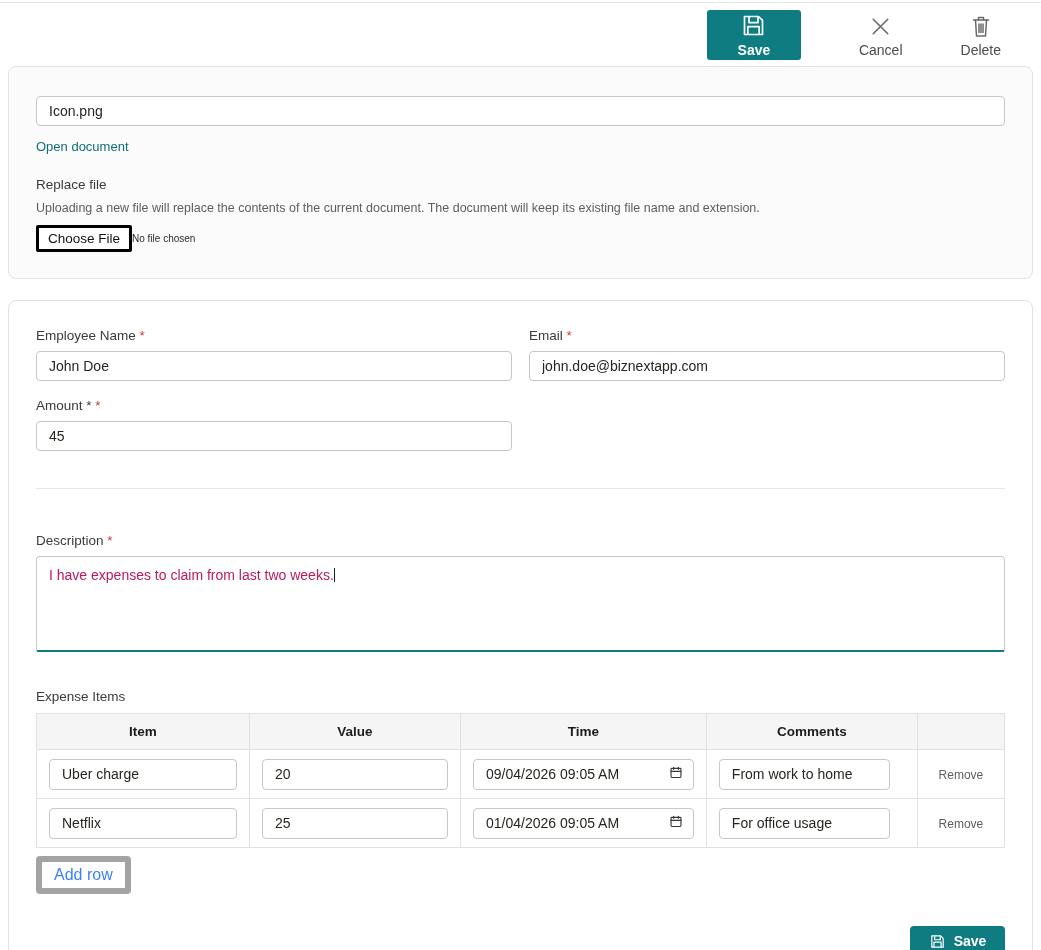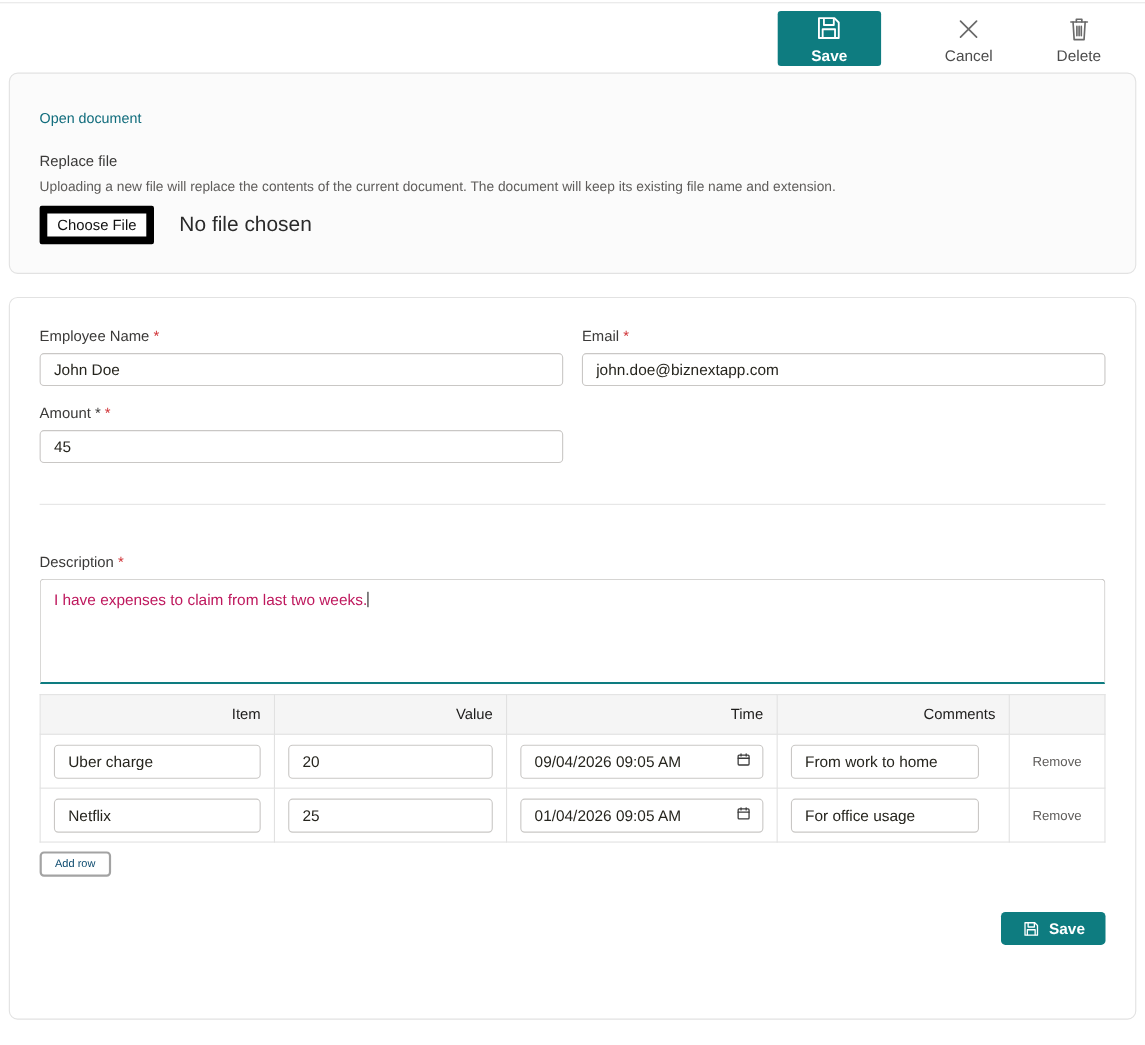--- a/index.html
+++ b/index.html
@@ -155,6 +155,7 @@
 </div>
 
 <section class="panel panel-doc">
+  <input class="text-input doc-input" type="text" value="Icon.png" style="">
   <a class="link">Open document</a>
 
   <div class="lbl replace-lbl">Replace file</div>

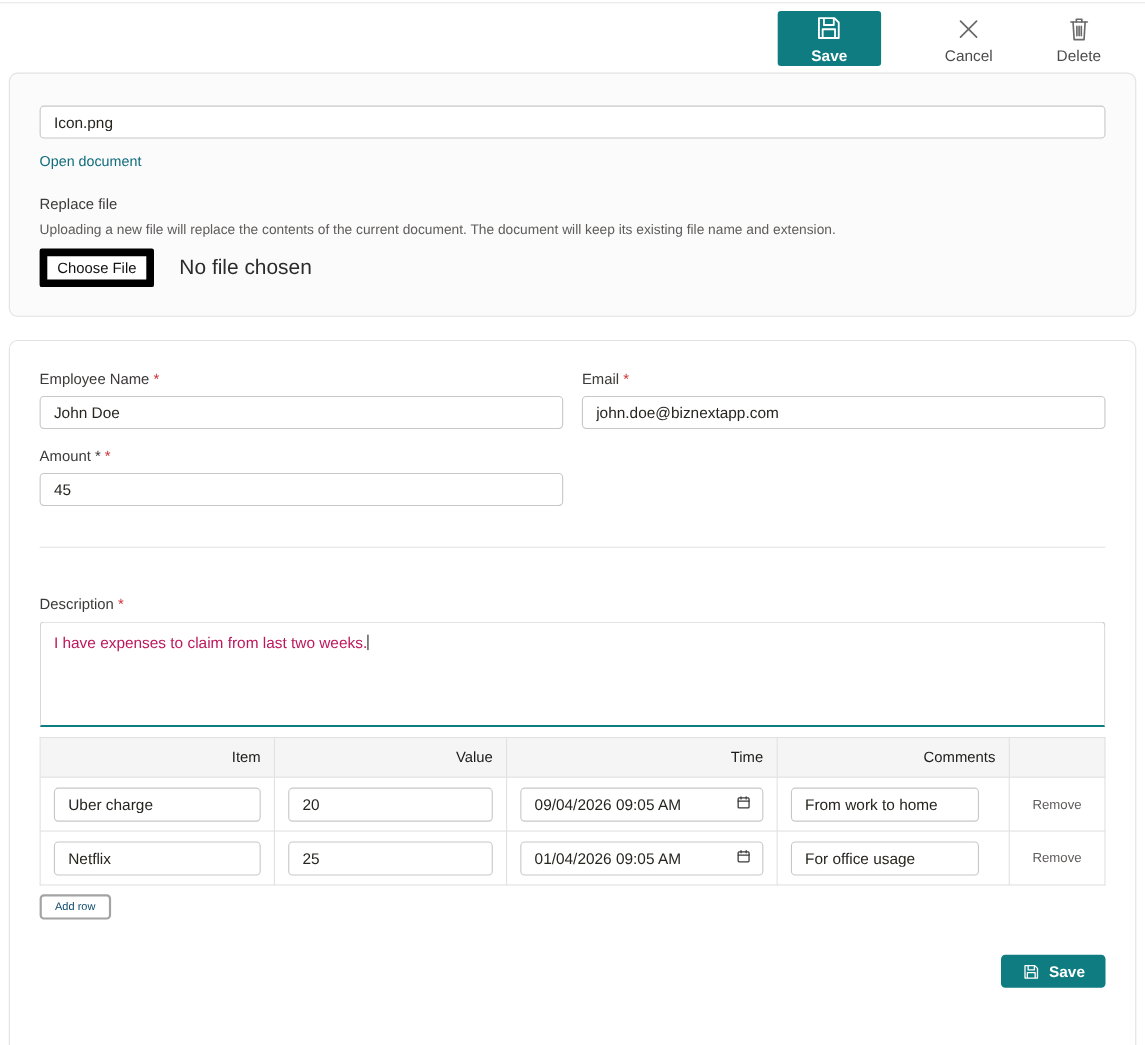--- a/index.html
+++ b/index.html
@@ -53,7 +53,7 @@
   .hint { margin-top: 9px; font-size: 12.5px; color: #5f5d5b; }
   .file-row { margin-top: 10px; display: flex; align-items: center; }
   .choose-btn {
-    border: 7px solid #000000; background: #ffffff; border-radius: 2px;
+    border: 3px solid #000000; background: #ffffff; border-radius: 2px;
     font-size: 13.5px; color: #111; padding: 3px 9px; cursor: pointer;
     font-family: "Liberation Sans", sans-serif;
     text-align: right;

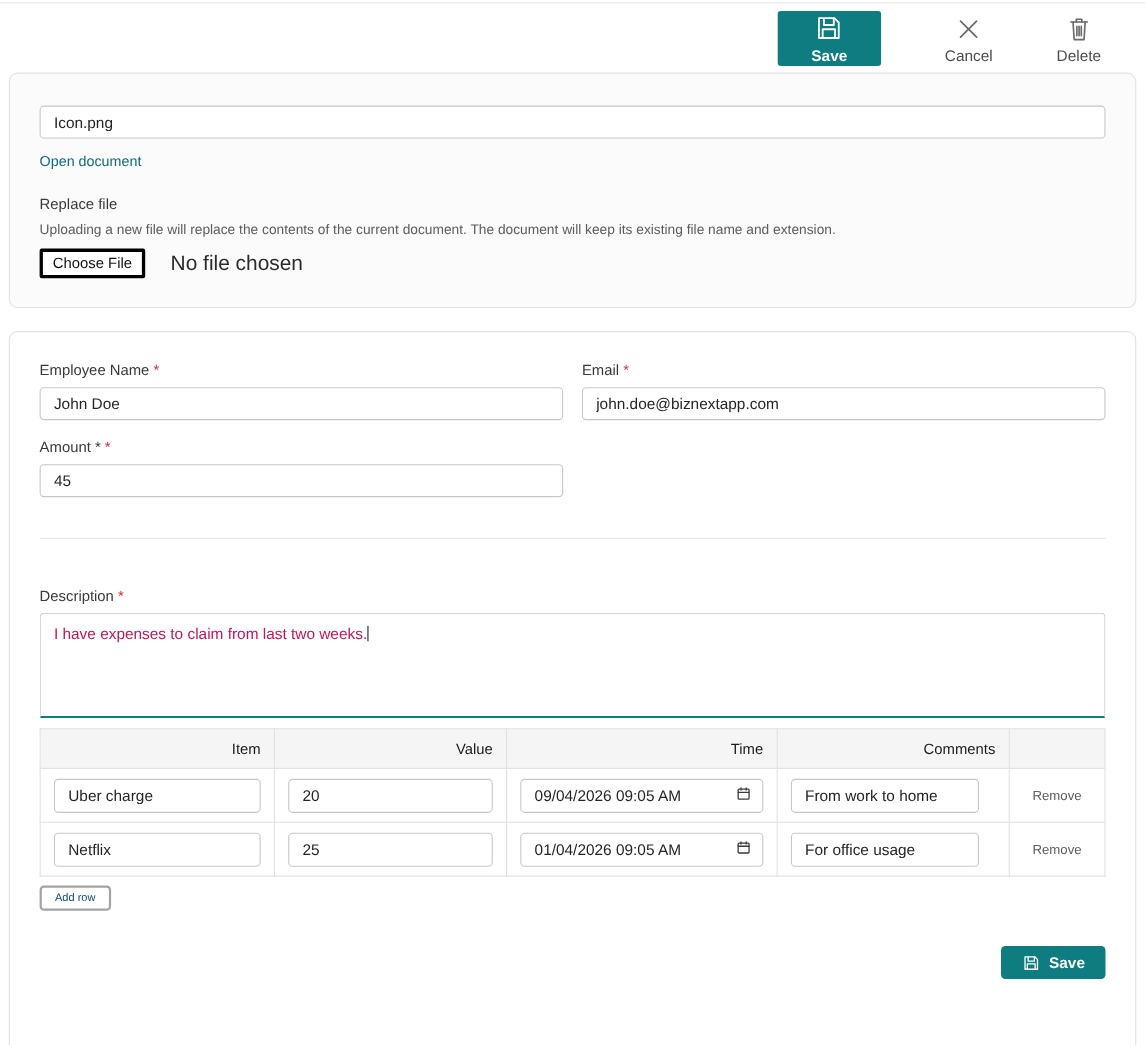--- a/index.html
+++ b/index.html
@@ -58,7 +58,7 @@
     font-family: "Liberation Sans", sans-serif;
     text-align: right;
   }
-  .no-file { margin-left: 23px; font-size: 19px; color: #2b2b2b; }
+  .no-file { margin-left: 0; font-size: 10px; color: #2b2b2b; }
 
   
   .grid { display: grid; grid-template-columns: 1fr 1fr; column-gap: 11px; row-gap: 12px; gap: 17px; }

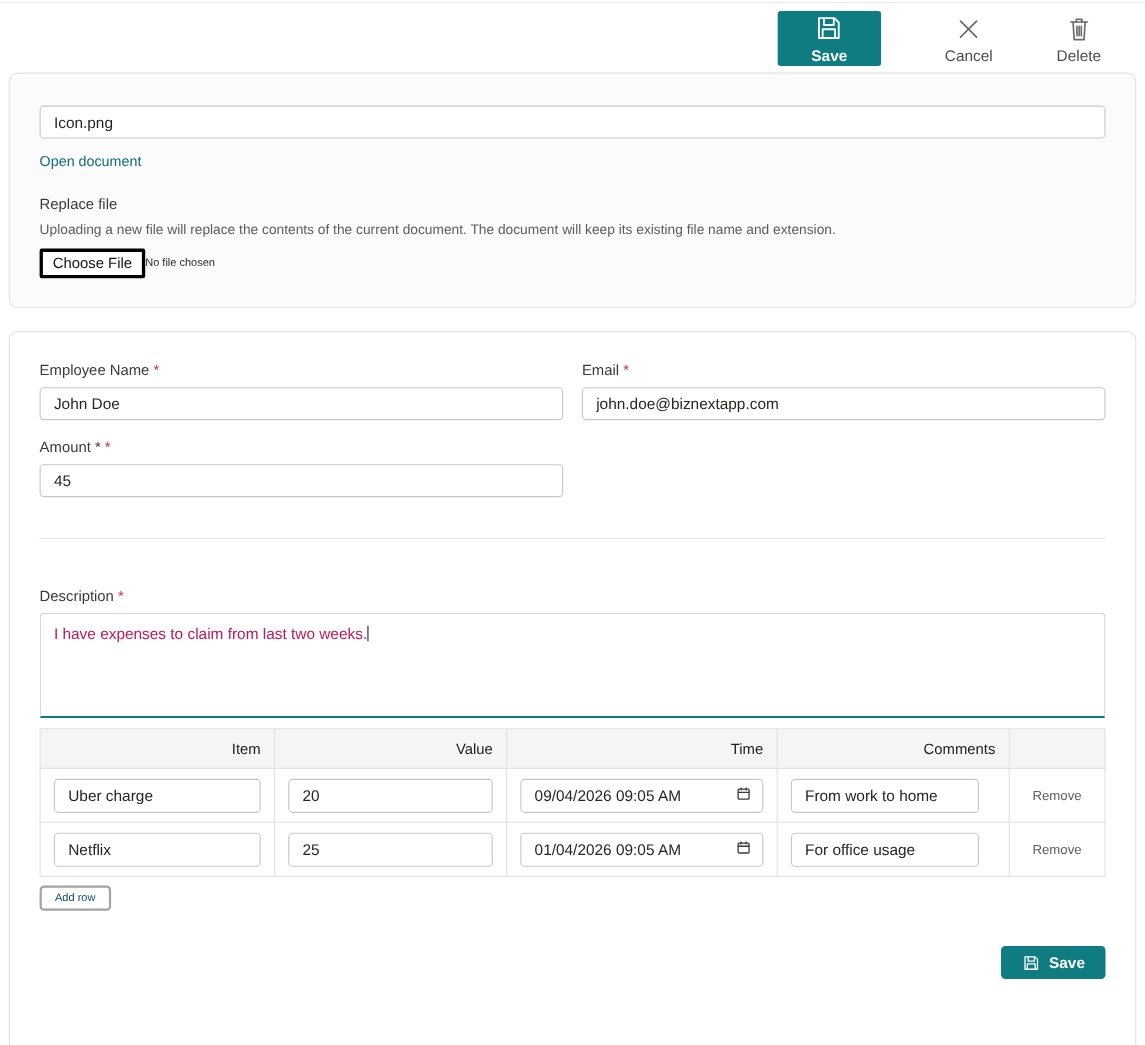--- a/index.html
+++ b/index.html
@@ -192,6 +192,7 @@
   <label class="lbl desc-label"><span>Description</span> <span class="req">*</span></label>
   <div class="desc-box"><span>I have expenses to claim from last two weeks.</span><span class="caret"></span></div>
 
+  <span class="lbl items-label">Expense Items</span>
 
   <table class="items-table">
     <thead>

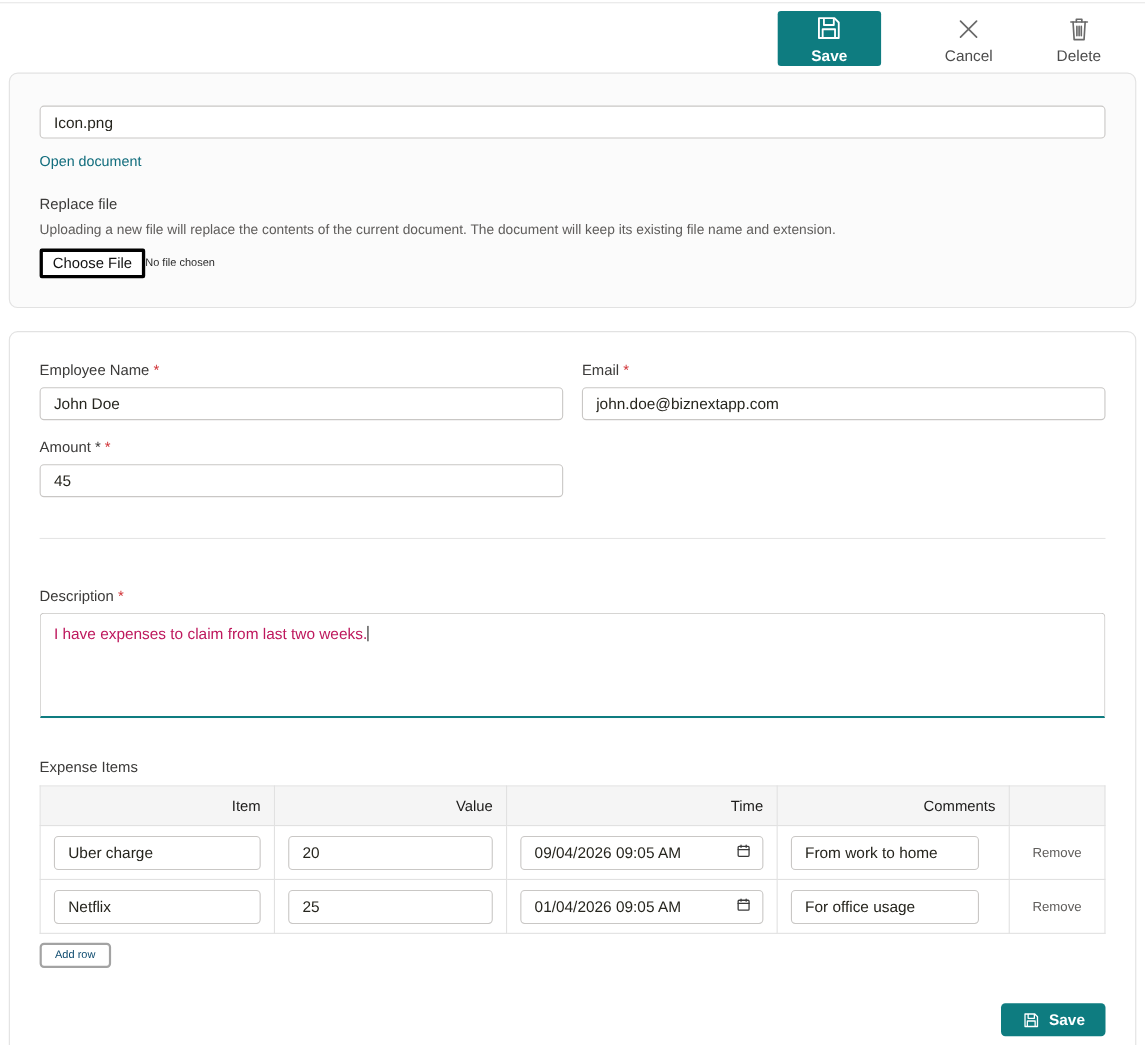--- a/index.html
+++ b/index.html
@@ -85,7 +85,7 @@
   .items-table { margin-top: 9px; width: 100%; border-collapse: collapse; table-layout: fixed; }
   .items-table th, .items-table td { border: 1px solid #e1e1e1; }
   .items-table th {
-    background: #f5f5f5; text-align: right; font-size: 13.5px; font-weight: 400;
+    background: #f5f5f5; text-align: center; font-size: 13.5px; font-weight: 700;
     color: #1d1c1b; padding: 0 12px; height: 36px;
   }
   .items-table td { height: 49px; padding: 0 12px; vertical-align: middle; }

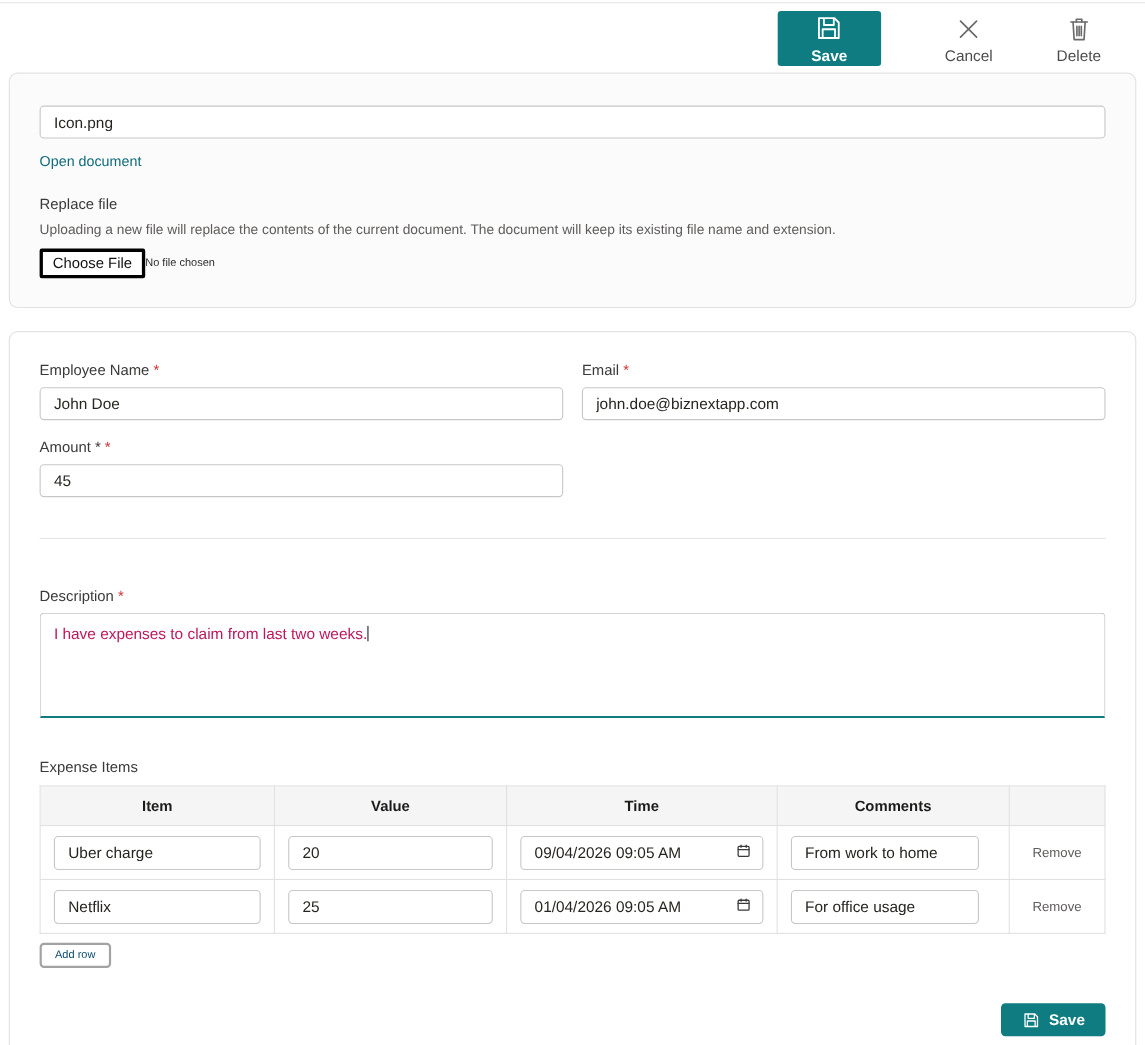--- a/index.html
+++ b/index.html
@@ -100,8 +100,8 @@
     font-family: "Liberation Sans", sans-serif;
   }
   .add-row-btn {
-    margin-top: 8px; background: #fff; border: 2px solid #a3a3a3; border-radius: 4px;
-    font-size: 10px; color: #0c4a6e; padding: 4px 12px; cursor: pointer;
+    margin-top: 8px; background: #fff; border: 6px solid #a3a3a3; border-radius: 4px;
+    font-size: 16px; color: #3b82f6; padding: 4px 12px; cursor: pointer;
     font-family: "Liberation Sans", sans-serif;
   }
 

